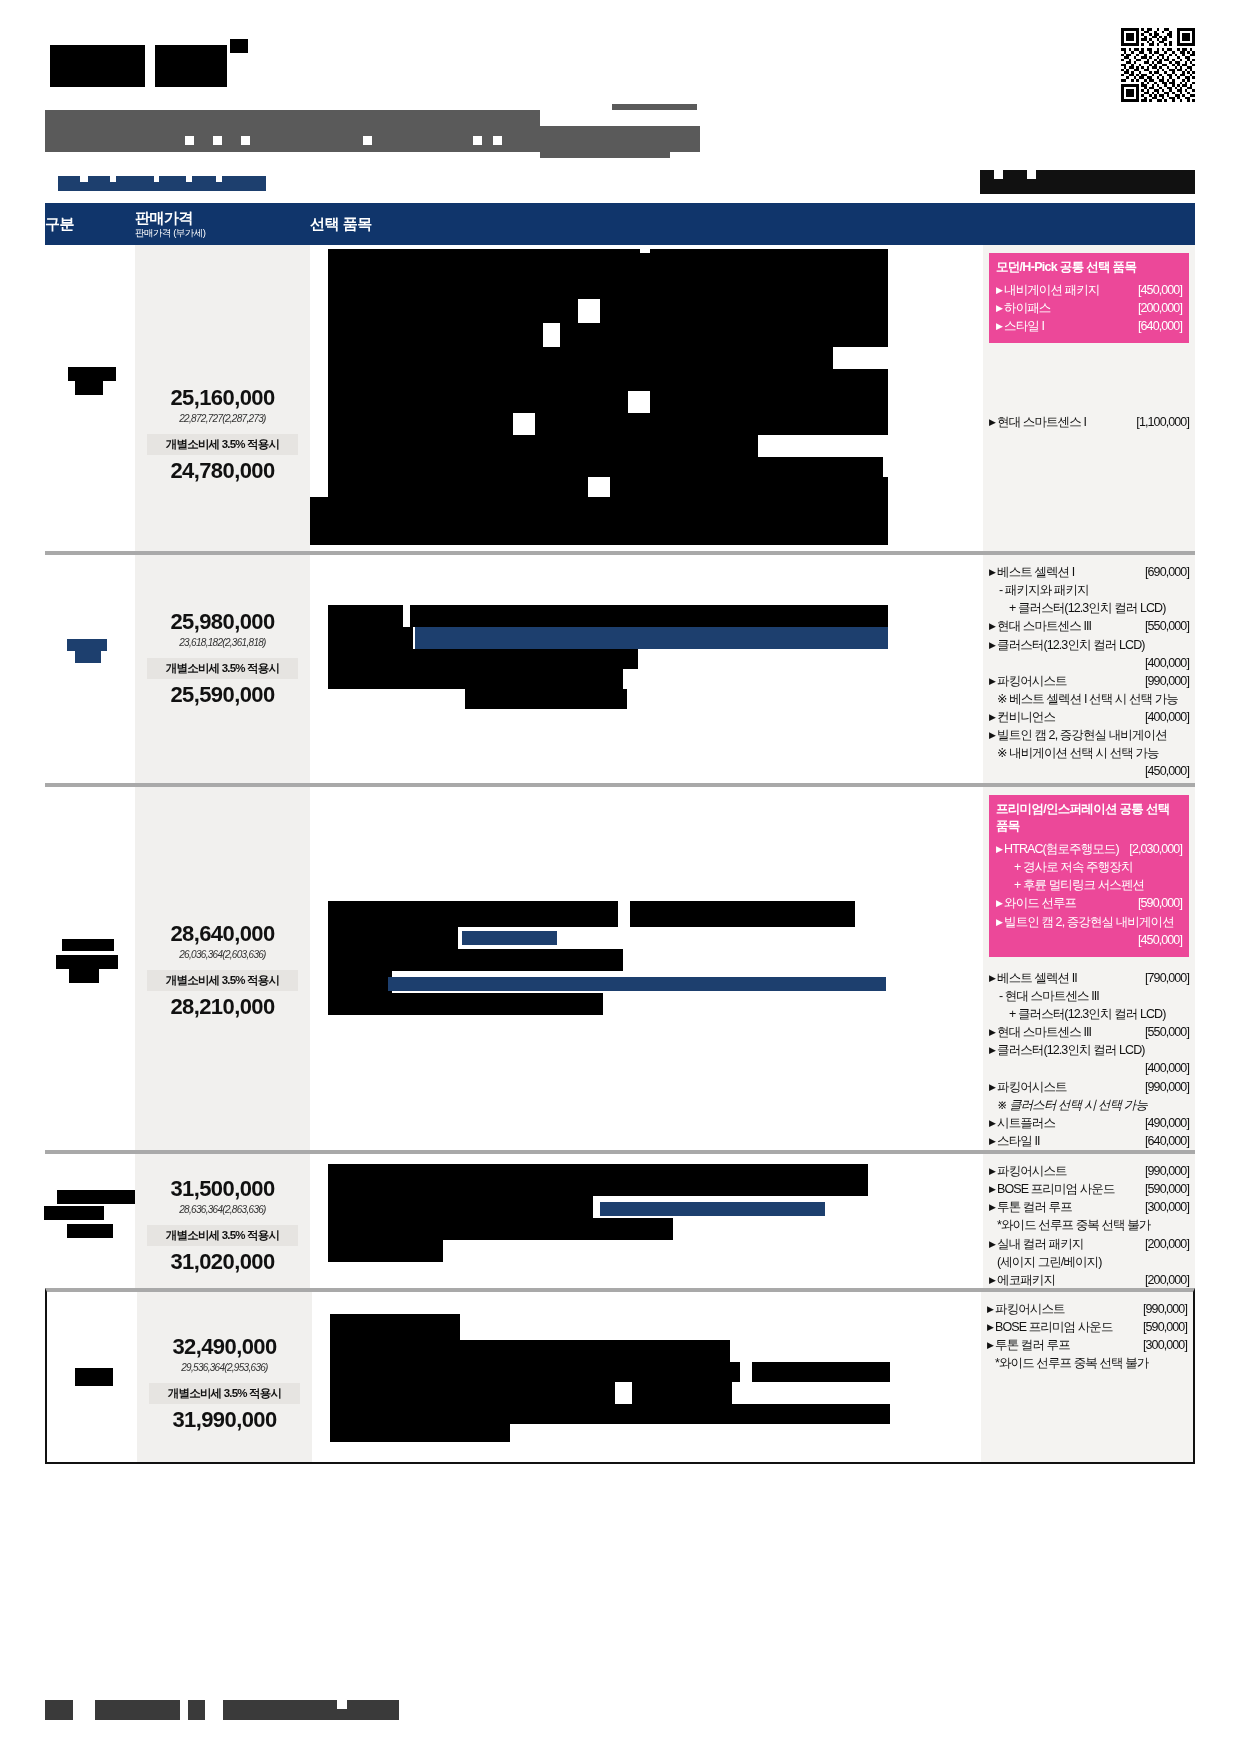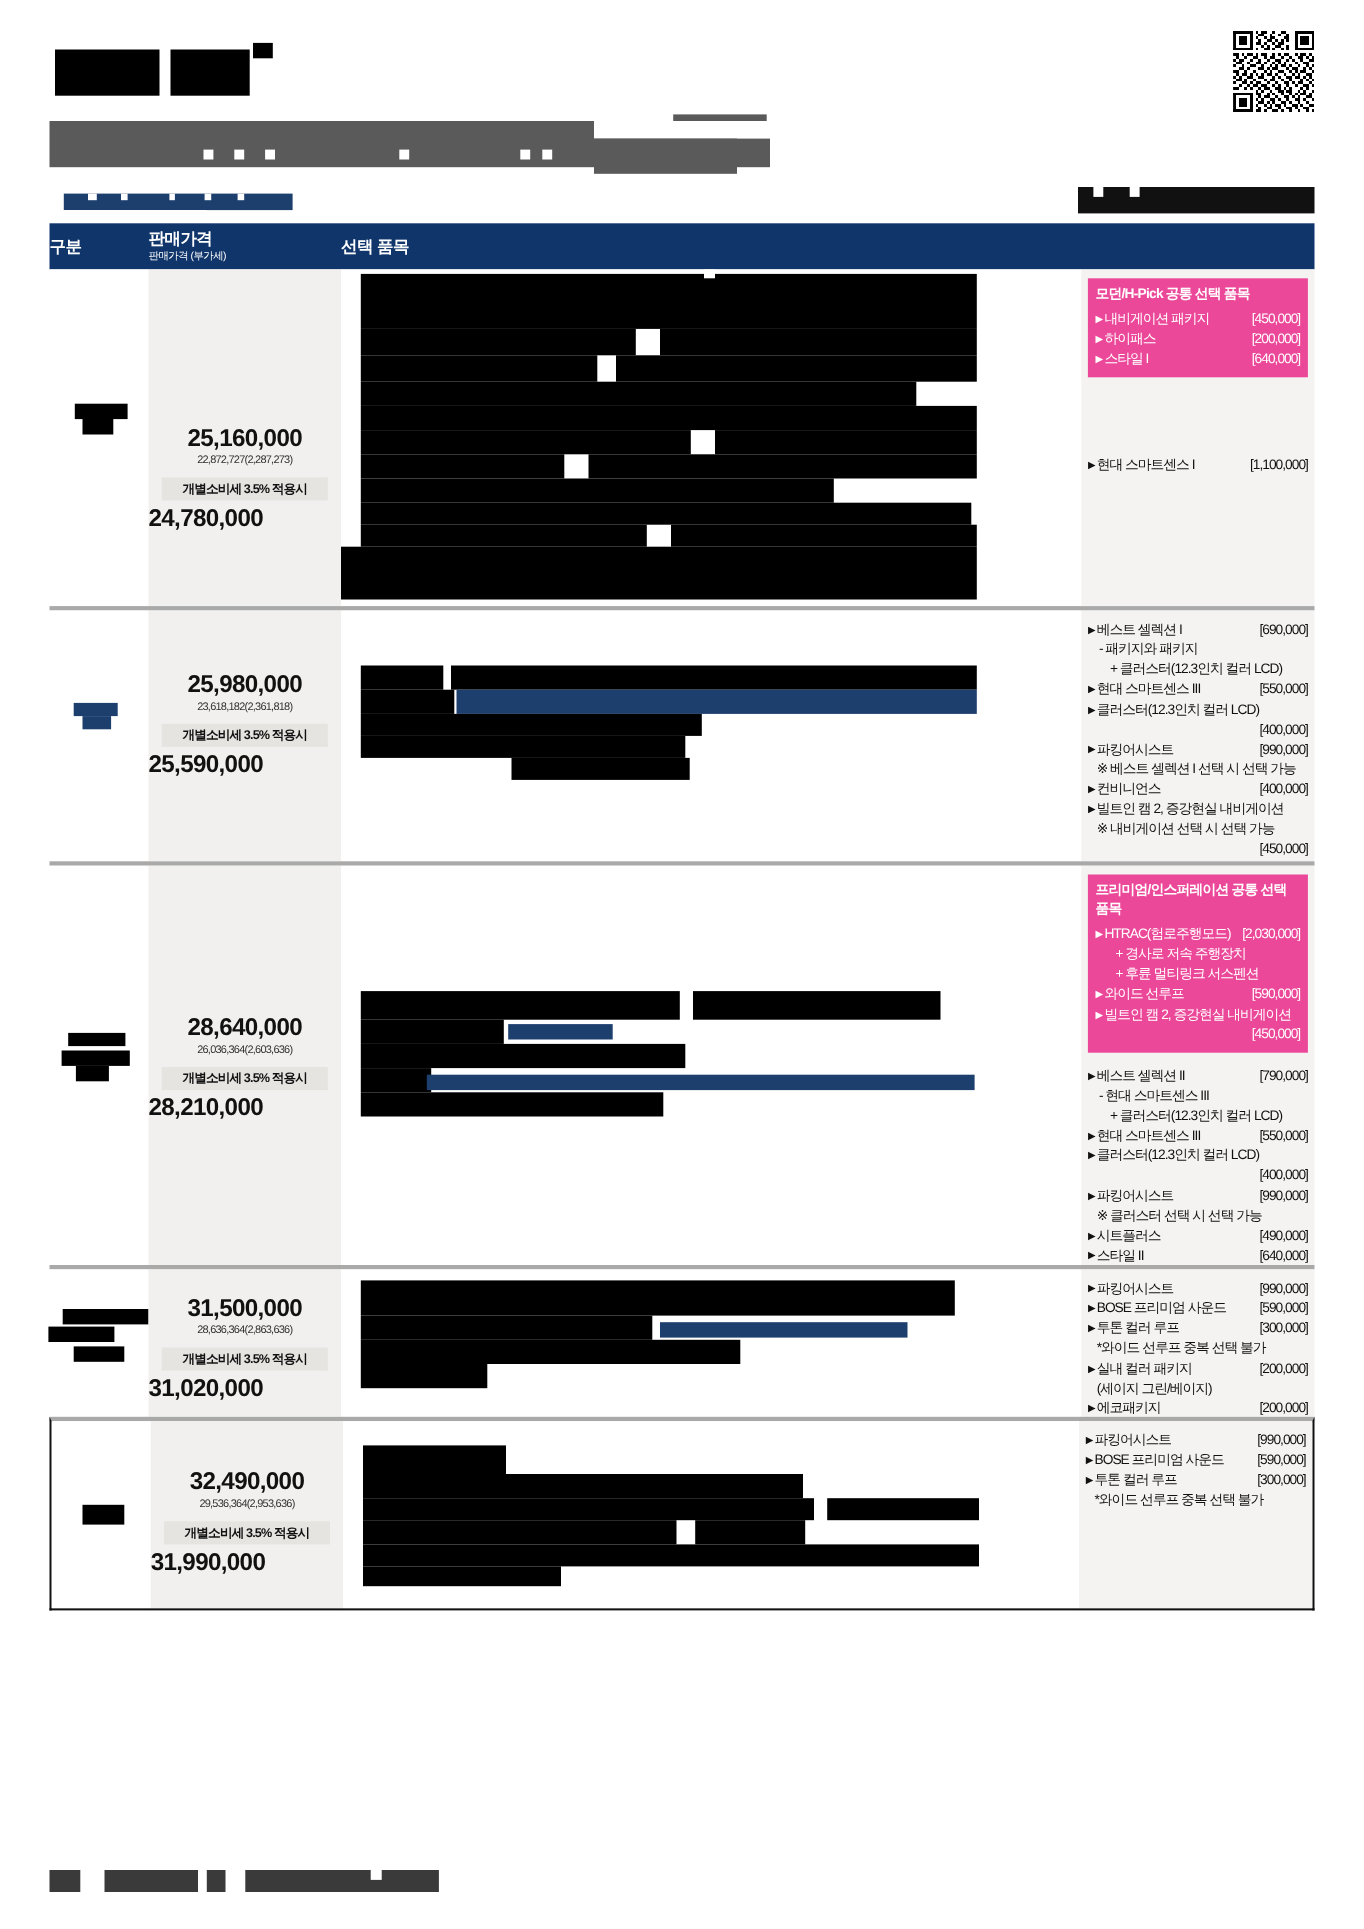--- a/index.html
+++ b/index.html
@@ -64,7 +64,7 @@
   
   .price-wrap { position:absolute; left:0; right:0; }
   .price-main { text-align:center; font-size:22px; font-weight:700; color:#111; letter-spacing:-0.6px; }
-  .price-sub  { text-align:center; font-size:10px; color:#333; margin-top:2px; letter-spacing:-0.7px; }
+  .price-sub  { text-align:center; font-size:10px; color:#333; margin-top:2px; letter-spacing:-0.7px;font-style:italic; }
   .tax-box { margin:10px 12px 0 12px; background:#e6e4e1; text-align:center; padding:3px 0; font-size:11.5px; font-weight:700; color:#111; letter-spacing:-0.8px; }
   .price-main2 { text-align:left; font-size:22px; font-weight:700; color:#111; letter-spacing:-0.6px; margin-top:3px; }
 

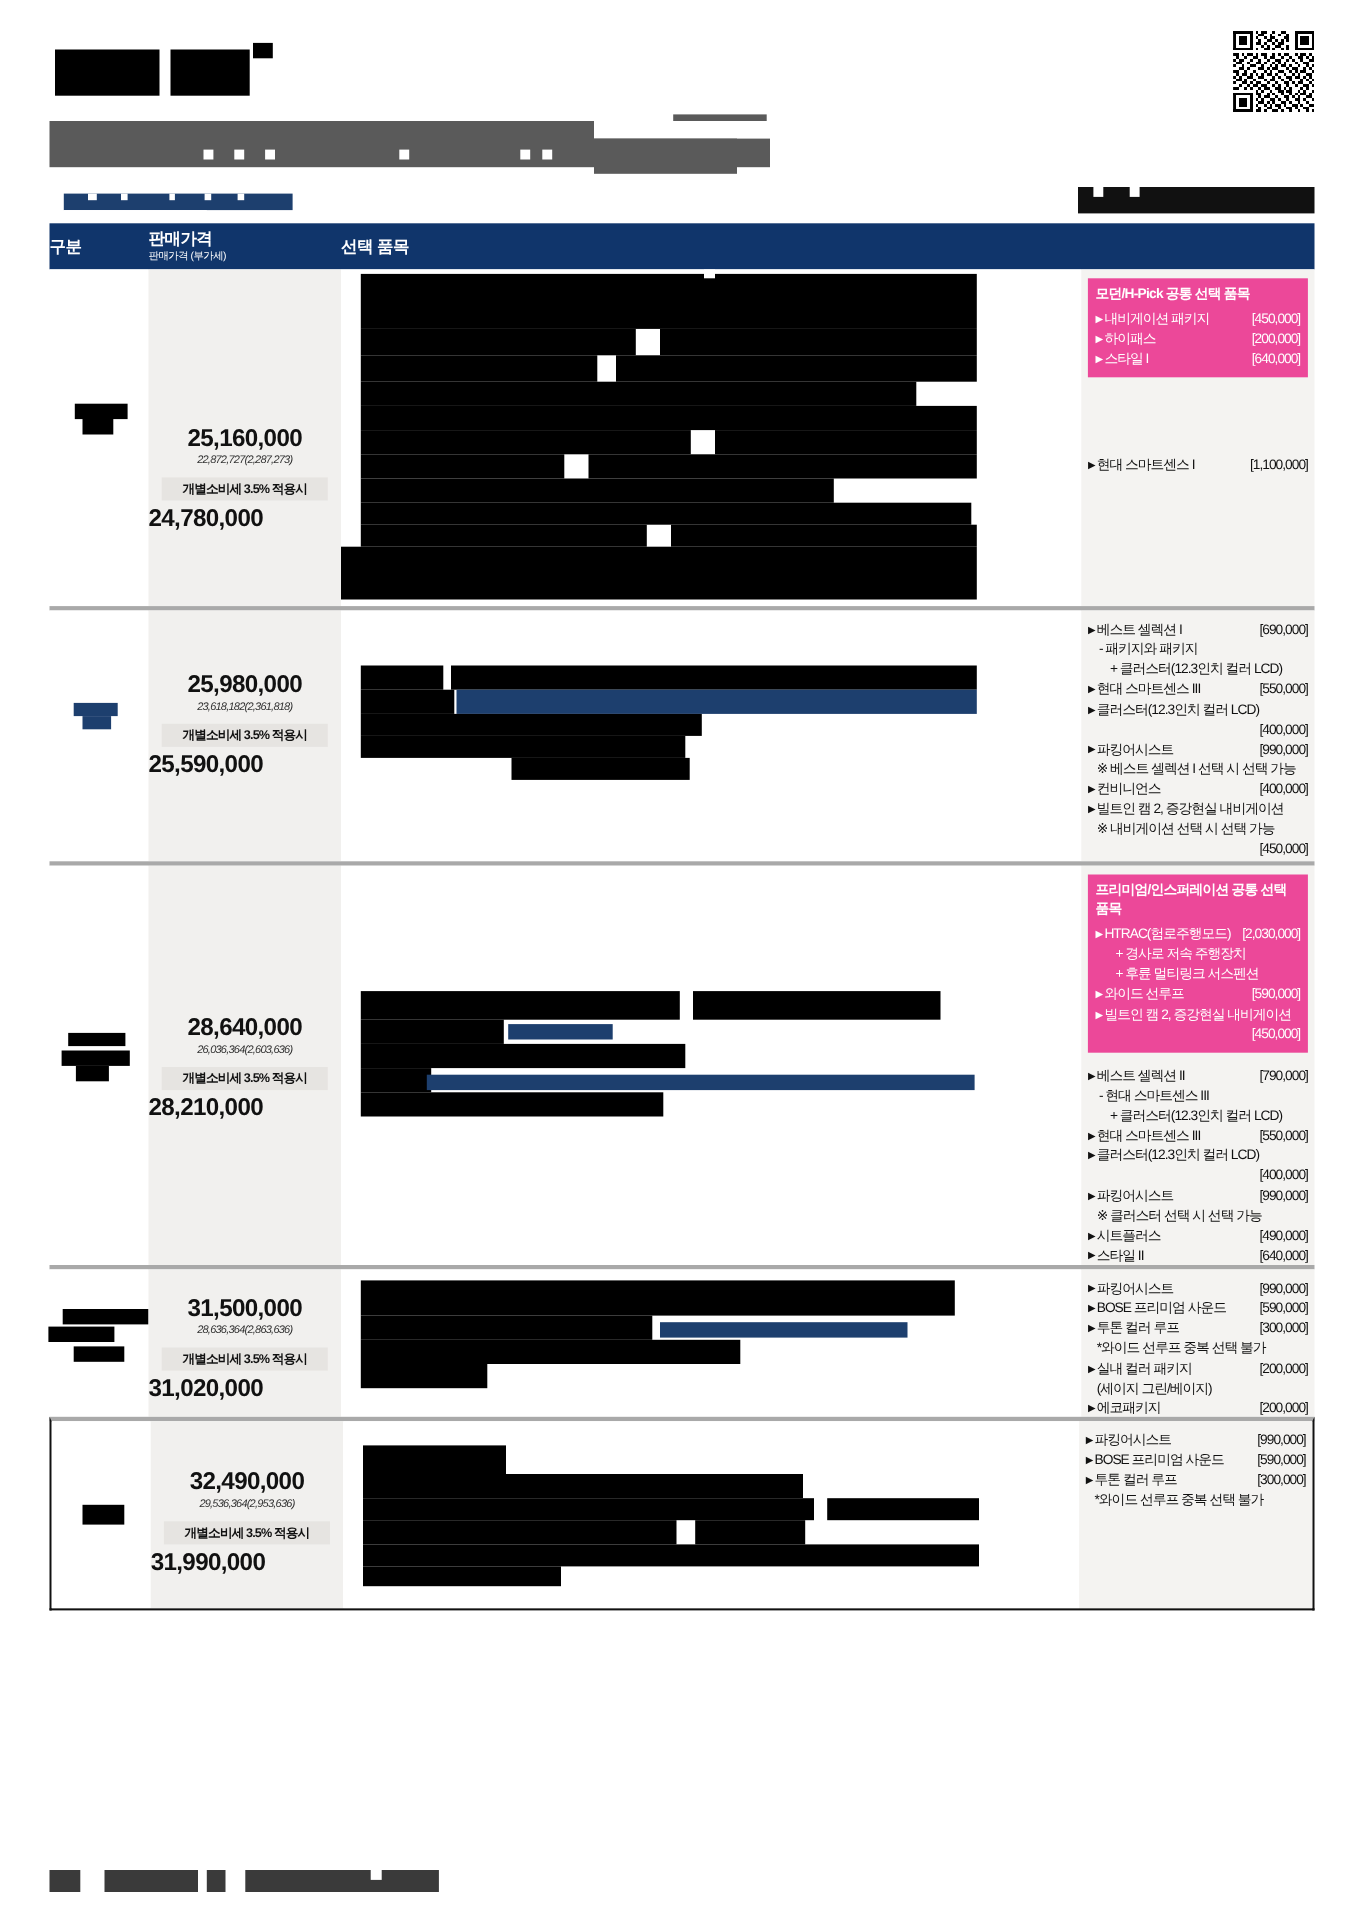--- a/index.html
+++ b/index.html
@@ -66,7 +66,7 @@
   .price-main { text-align:center; font-size:22px; font-weight:700; color:#111; letter-spacing:-0.6px; }
   .price-sub  { text-align:center; font-size:10px; color:#333; margin-top:2px; letter-spacing:-0.7px;font-style:italic; }
   .tax-box { margin:10px 12px 0 12px; background:#e6e4e1; text-align:center; padding:3px 0; font-size:11.5px; font-weight:700; color:#111; letter-spacing:-0.8px; }
-  .price-main2 { text-align:left; font-size:22px; font-weight:700; color:#111; letter-spacing:-0.6px; margin-top:3px; }
+  .price-main2 { text-align:center; font-size:22px; font-weight:700; color:#111; letter-spacing:-0.6px; margin-top:3px; }
 
   
   .opt-group { background:#ec4899; color:#fff; padding:6px 7px 8px 7px; margin-bottom:8px; }

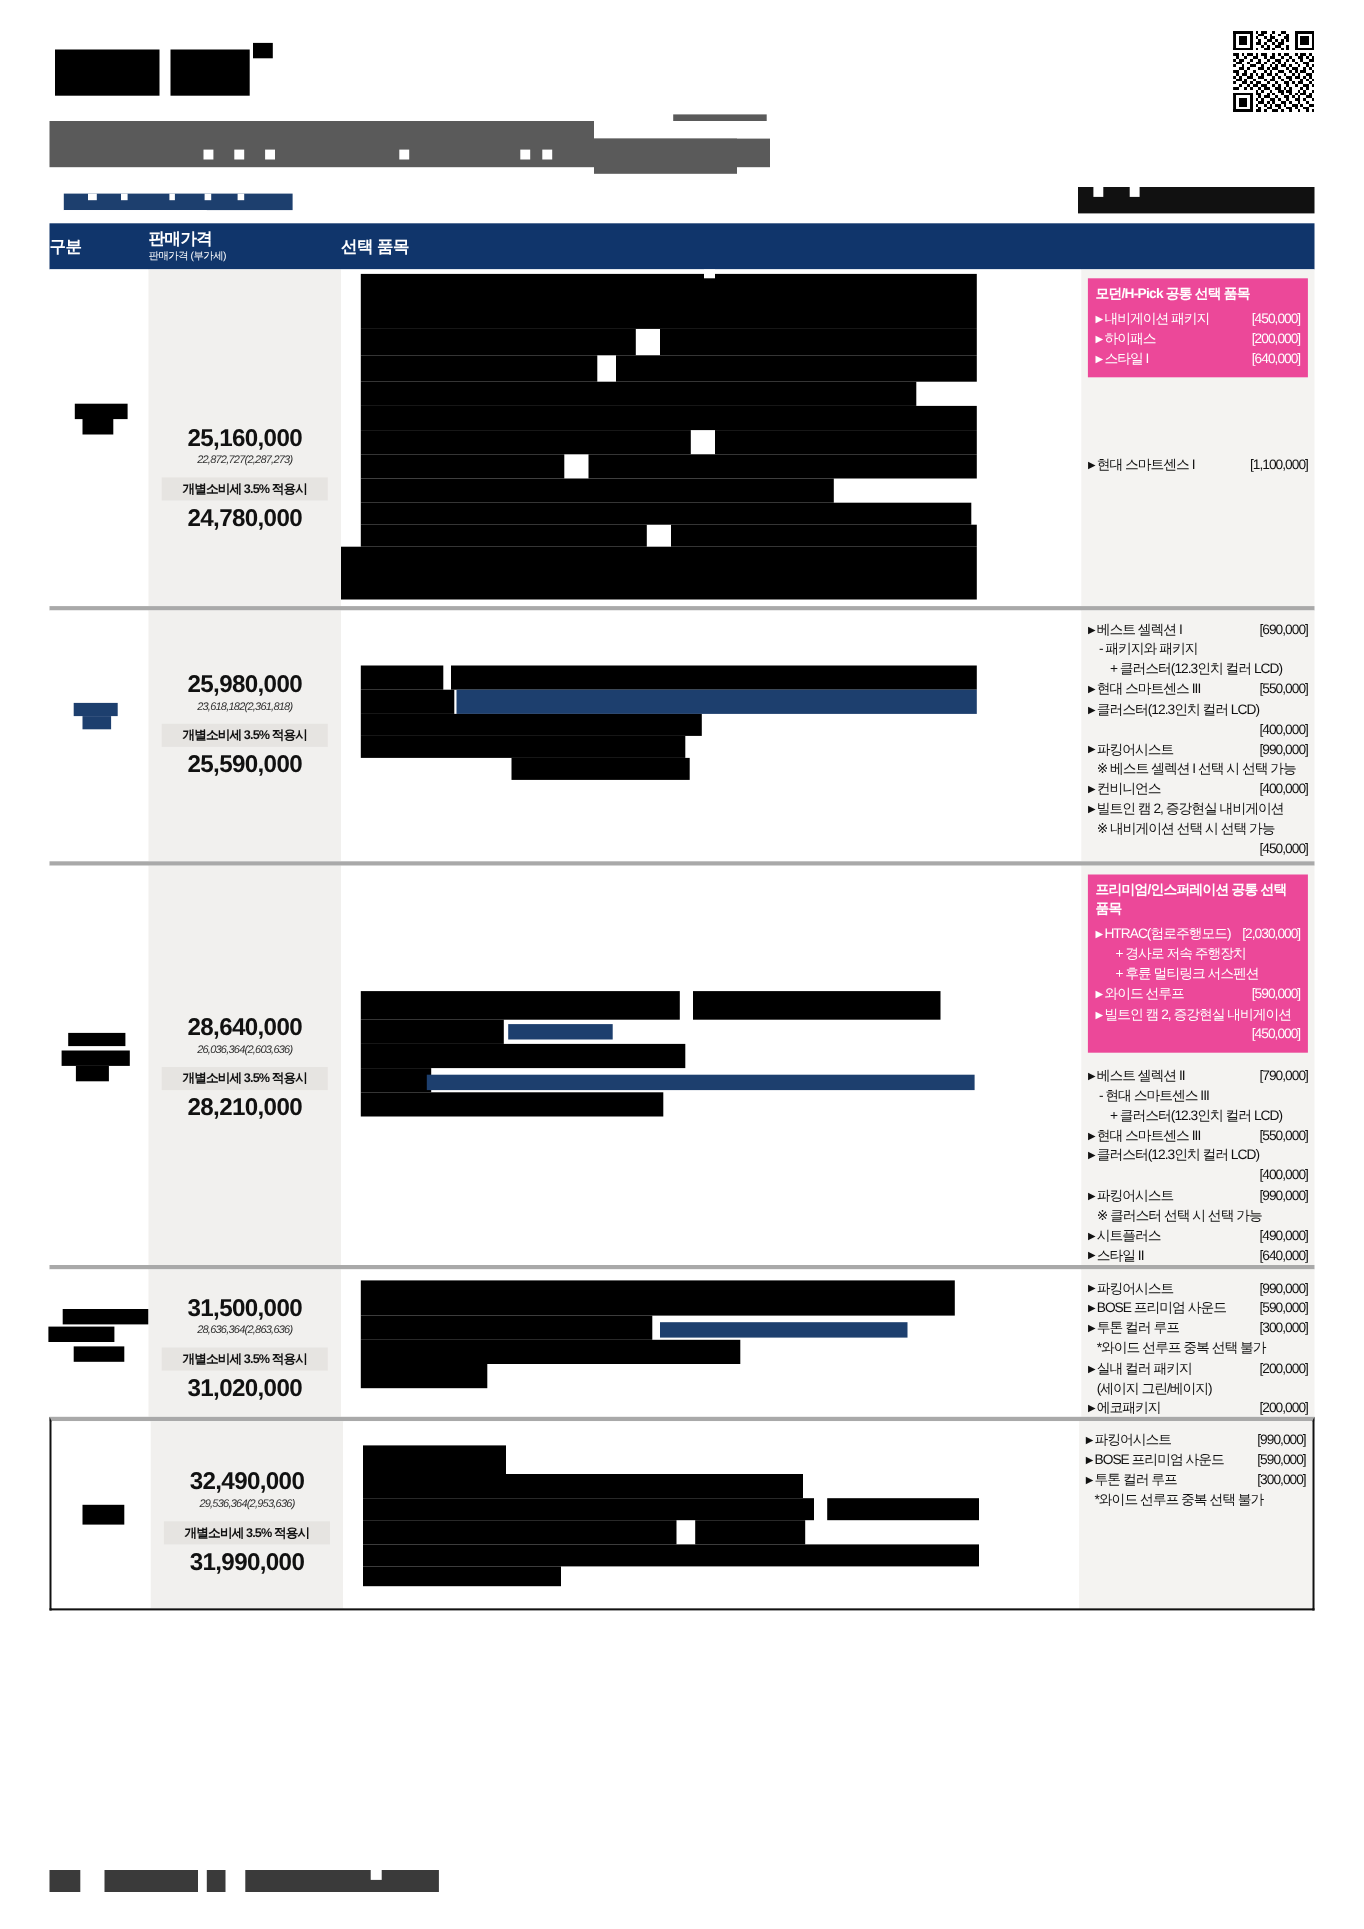--- a/index.html
+++ b/index.html
@@ -556,7 +556,7 @@
             <span class="nm"><span class="arrow">▶</span><span>파킹어시스트</span></span>
             <span class="pr">[990,000]</span>
           </div>
-        <div class="opt-sub" style="padding-left:8px;">※ 클러스터 선택 시 선택 가능</div>
+        <div class="opt-sub" style="padding-left:8px;font-style:italic;">※ 클러스터 선택 시 선택 가능</div>
         <div class="opt-line opt-plain">
             <span class="nm"><span class="arrow">▶</span><span>시트플러스</span></span>
             <span class="pr">[490,000]</span>

